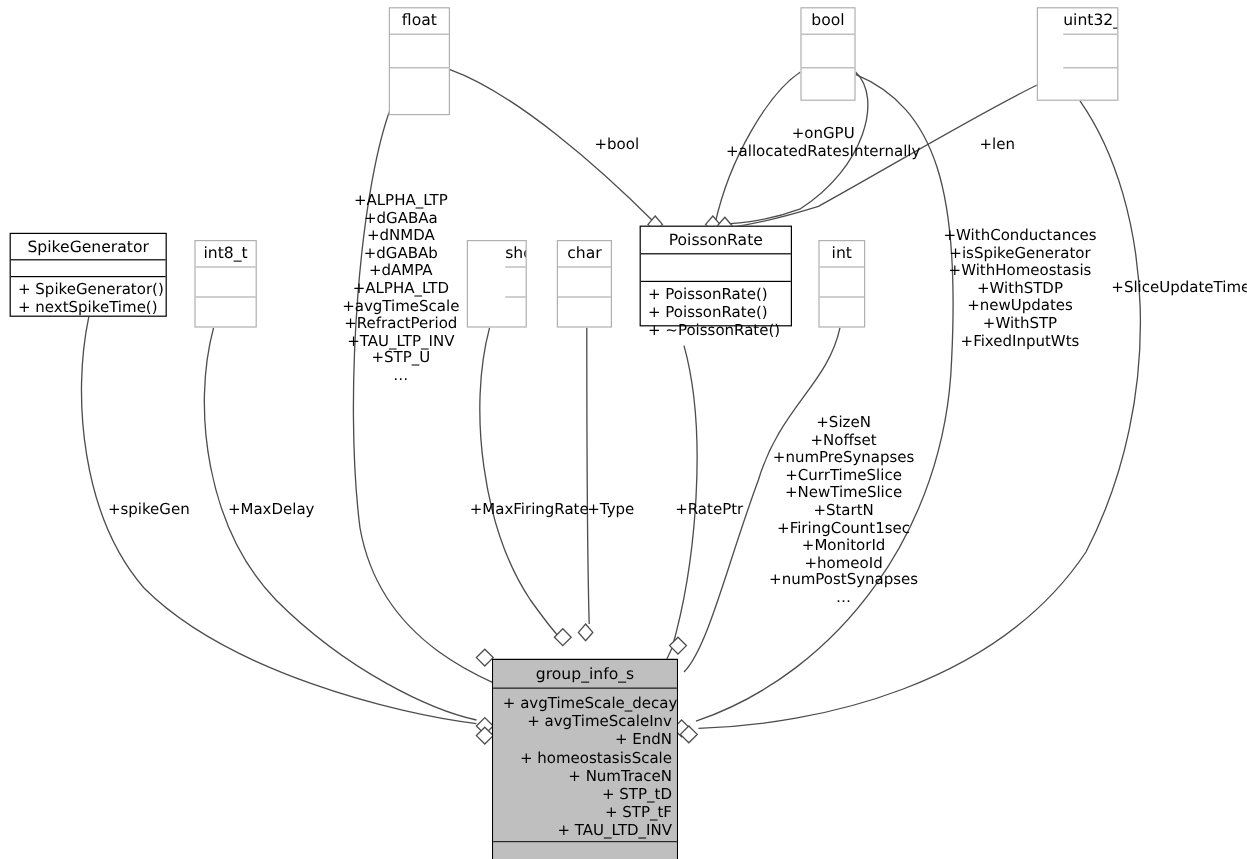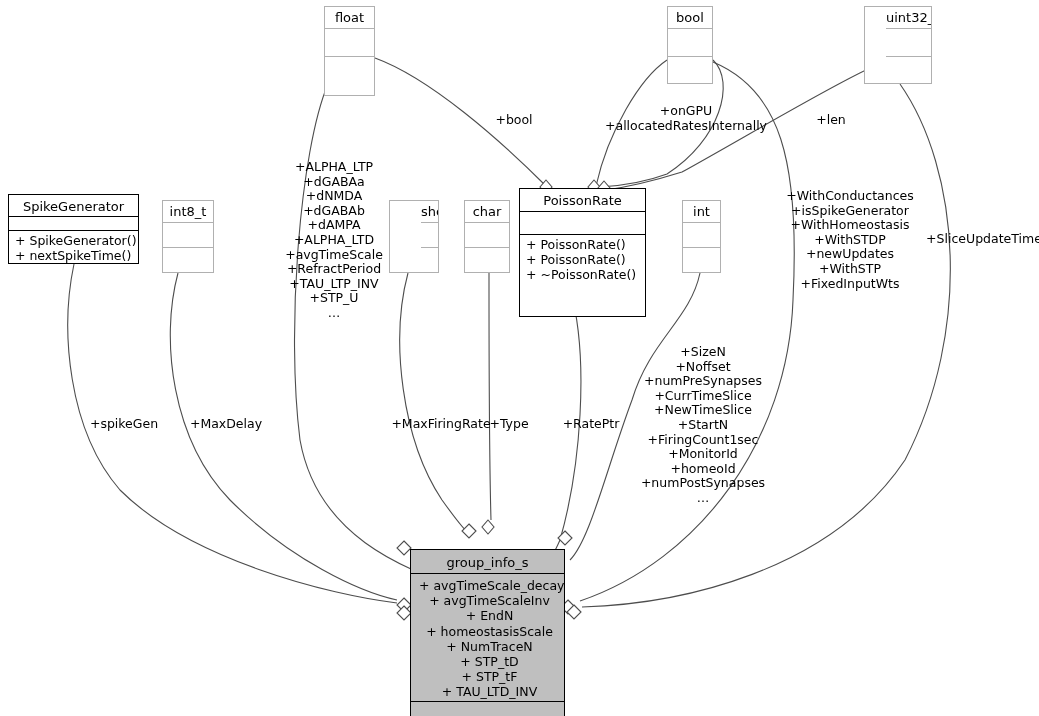--- a/index.html
+++ b/index.html
@@ -209,7 +209,7 @@
     <div class="compartment" style="height:24px;"></div>
   </div>
 
-  <div class="node klass" style="left:519px; top:188px; width:127px; height:129px;">
+  <div class="node klass" style="left:533px; top:188px; width:127px; height:84px;">
     <div class="compartment title" style="height:23px;">PoissonRate</div>
     <div class="compartment" style="height:23px;"></div>
     <div class="compartment members" style="height:50px;">

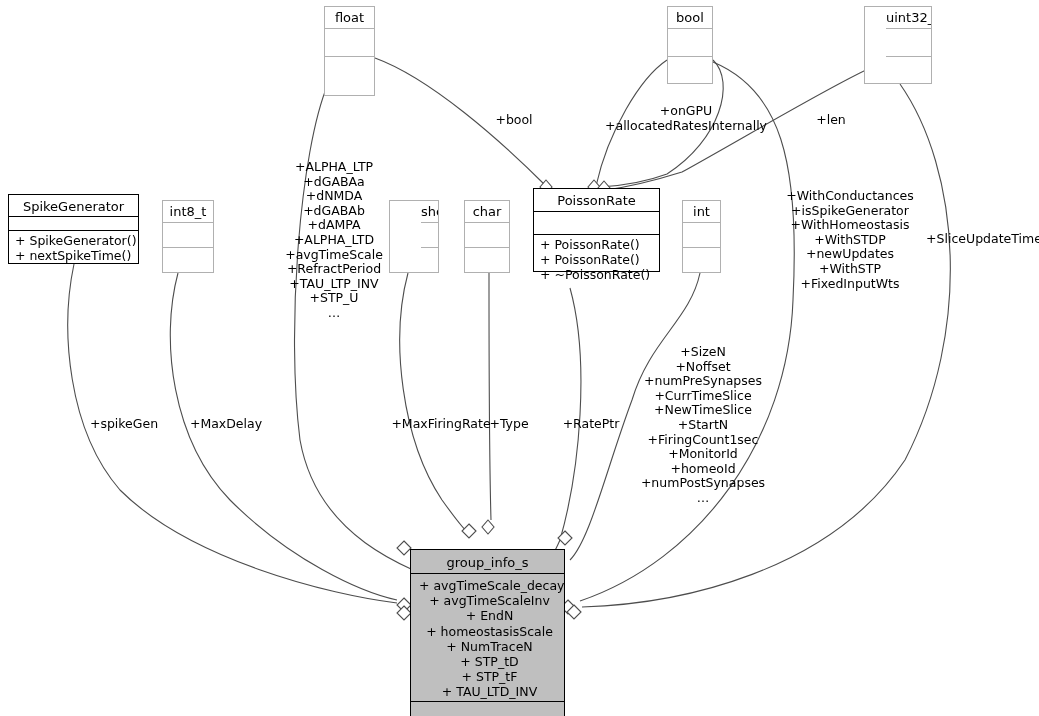--- a/index.html
+++ b/index.html
@@ -92,7 +92,7 @@
     padding-top: 5px;
   }
   .node.center .members {
-    text-align: center;
+    text-align: right;
     padding: 4px 4px 4px 8px;
     font-size: 12.5px;
     line-height: 15.2px;

